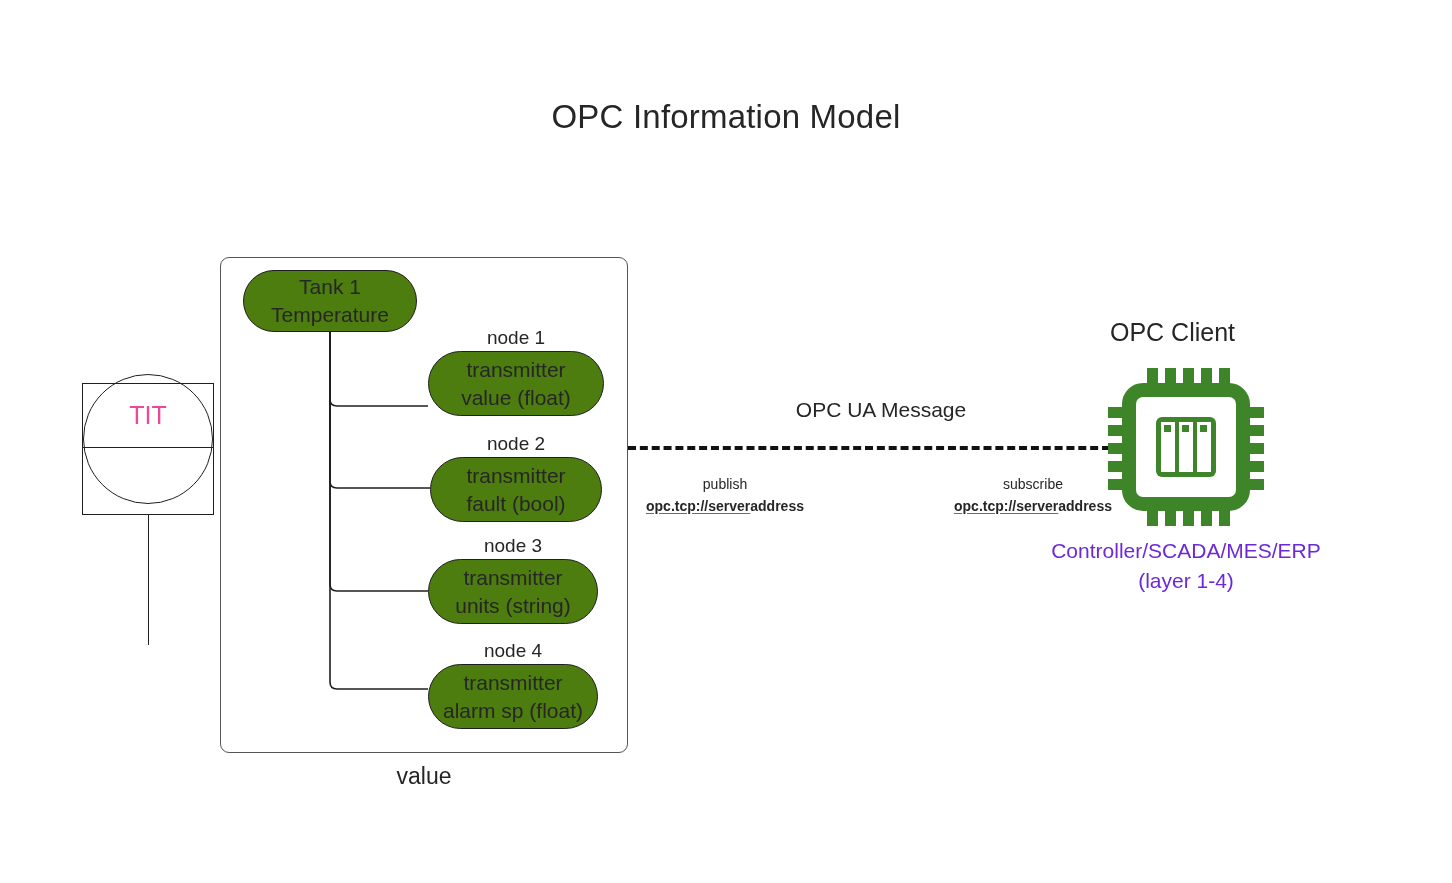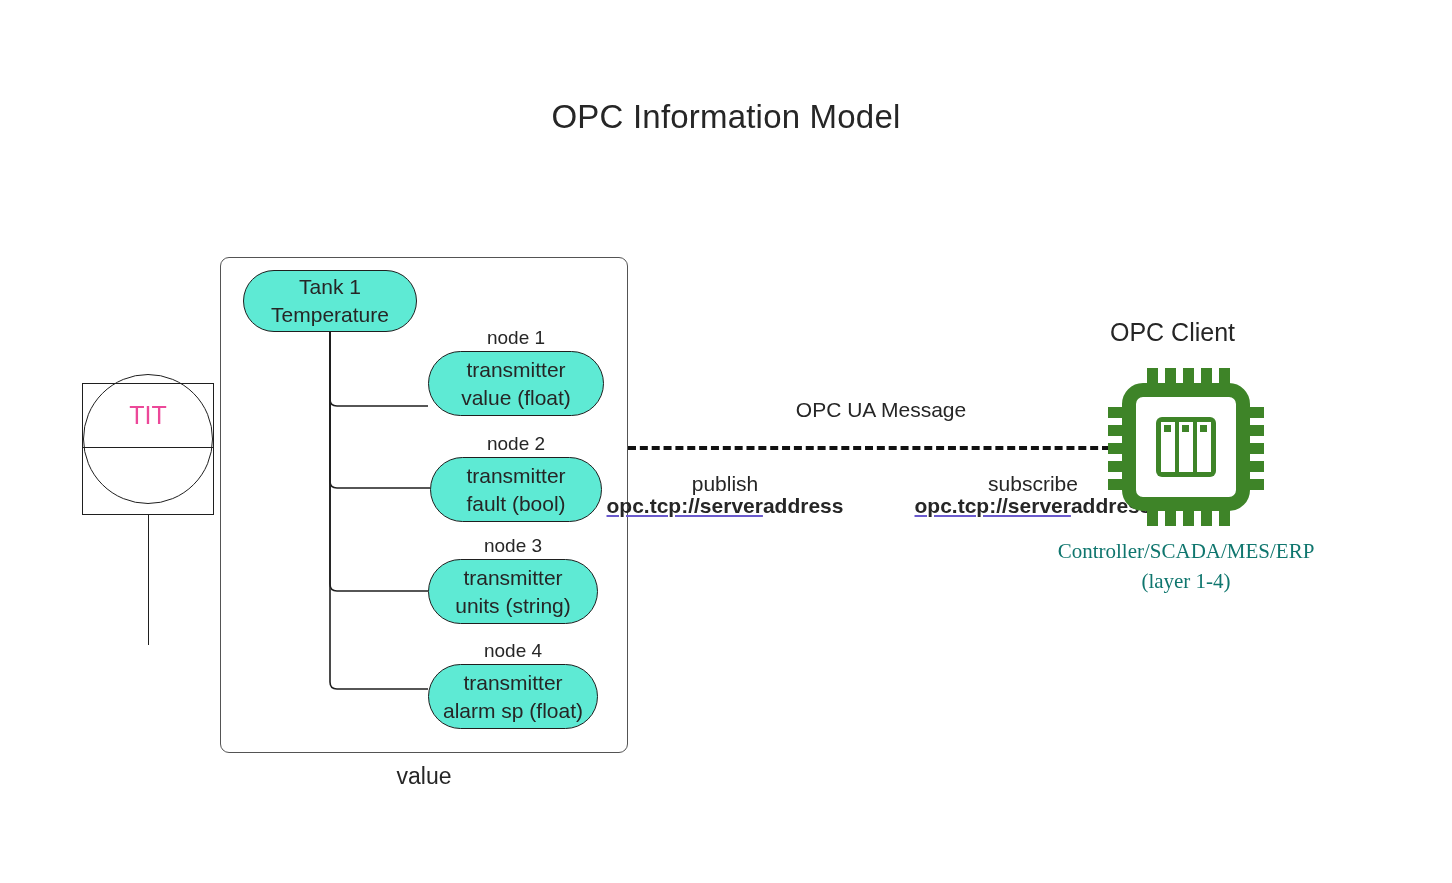--- a/index.html
+++ b/index.html
@@ -71,7 +71,7 @@
   .pill {
     border: 1.5px solid #1f1f1f;
     border-radius: 999px;
-    background: #5eead4;
+    background: #4d7c0f;
     display: flex;
     align-items: center;
     justify-content: center;

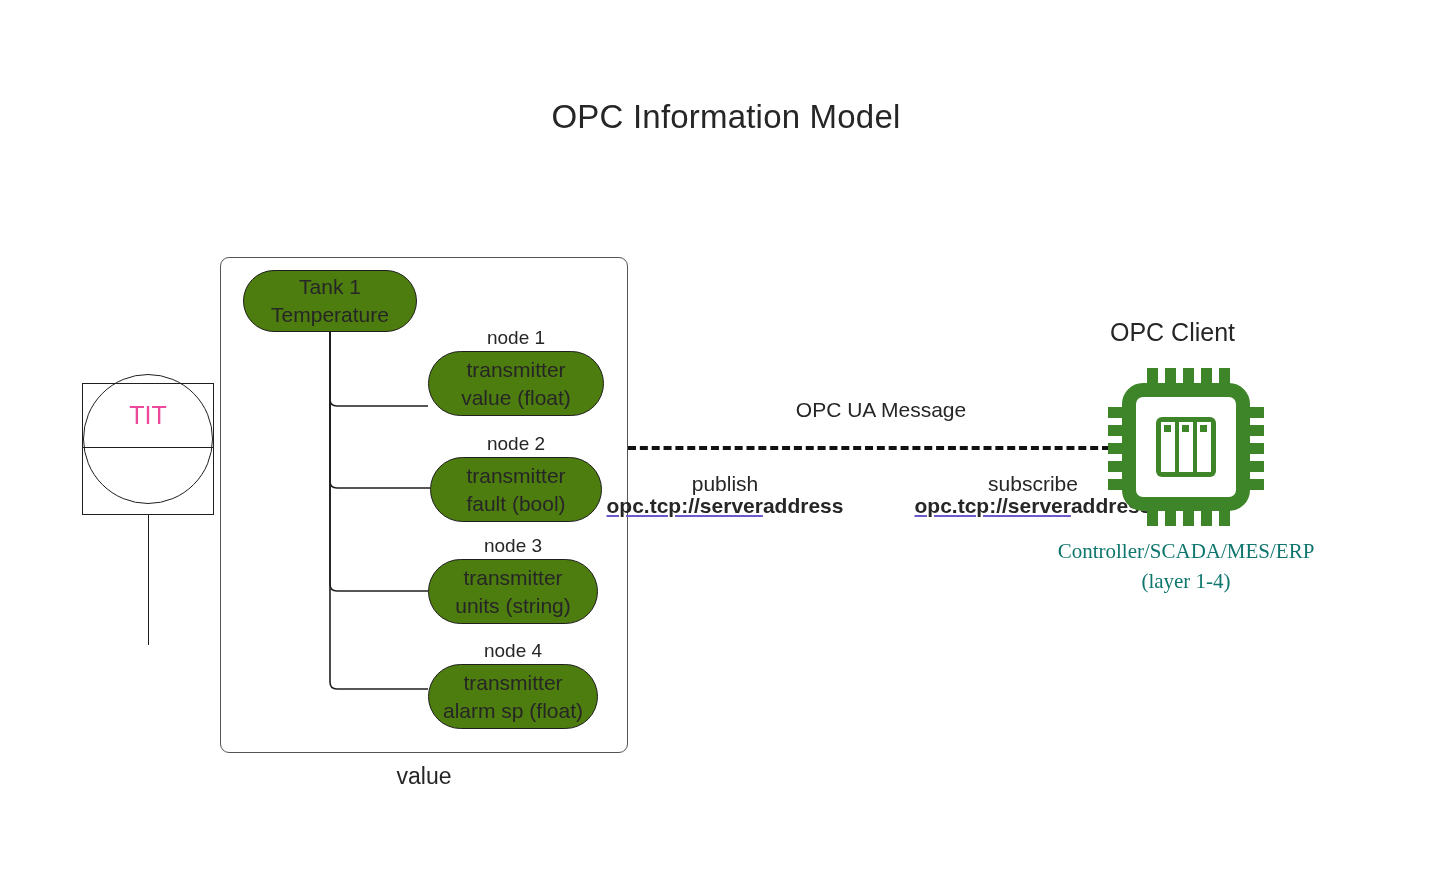--- a/index.html
+++ b/index.html
@@ -161,7 +161,7 @@
 
   .endpoint {
     text-align: center;
-    font-size: 21px;
+    font-size: 14px;
     color: #262626;
     line-height: 22px;
     white-space: nowrap;

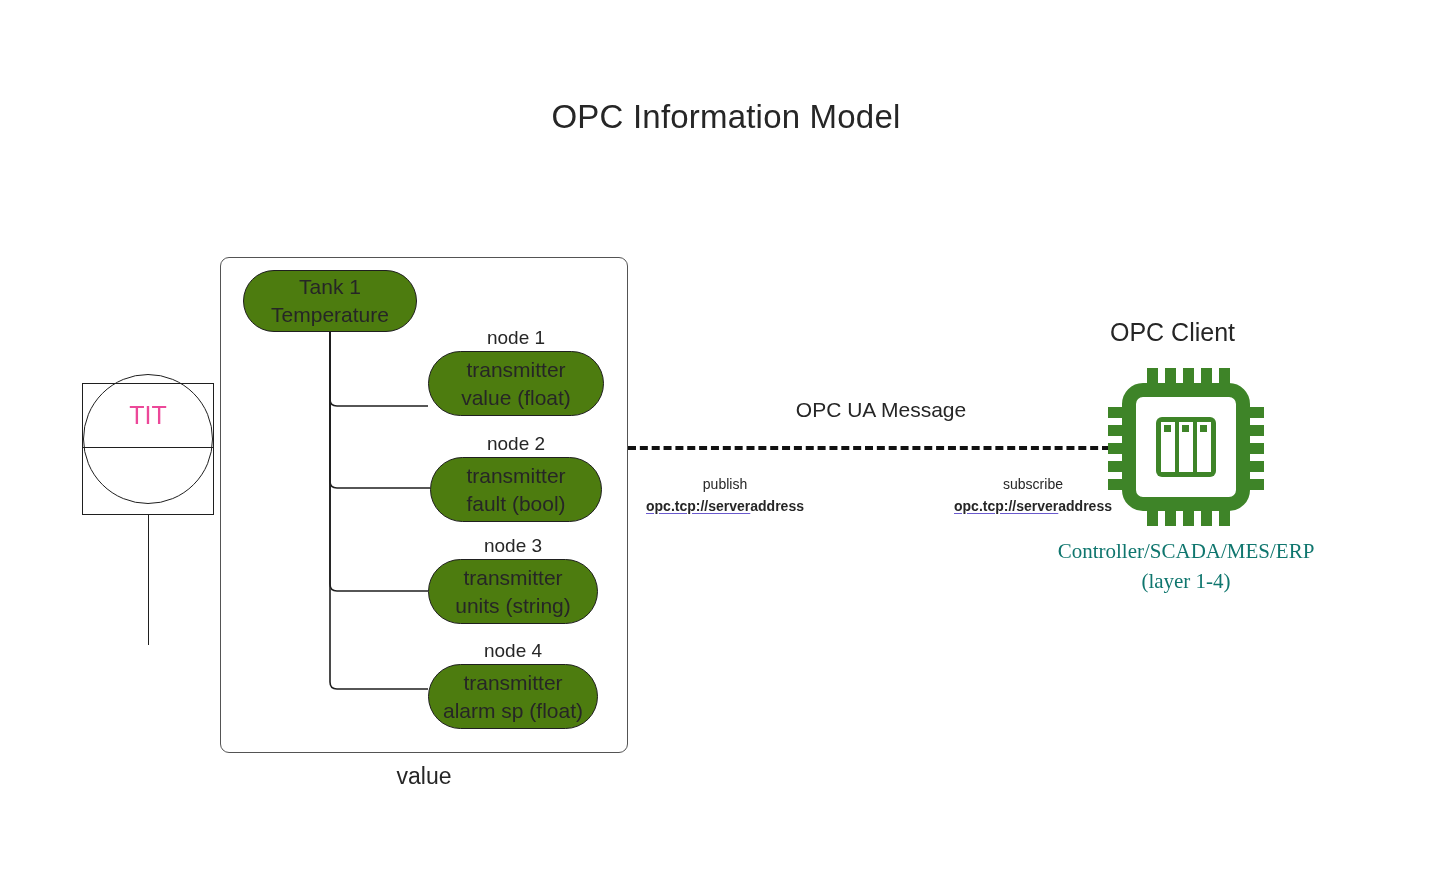--- a/index.html
+++ b/index.html
@@ -54,8 +54,7 @@
     text-align: center;
     font-size: 21px;
     line-height: 30px;
-    color: #0f766e;
-    font-family: Liberation Serif, serif;
+    color: #6d28d9;
   }
 
   

